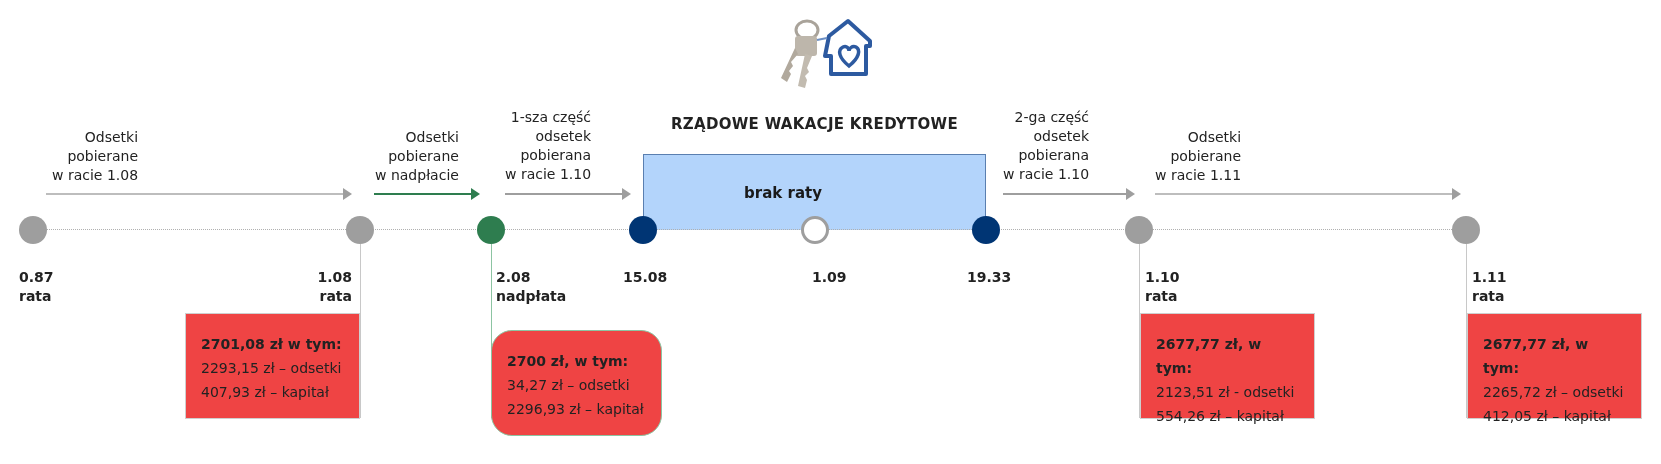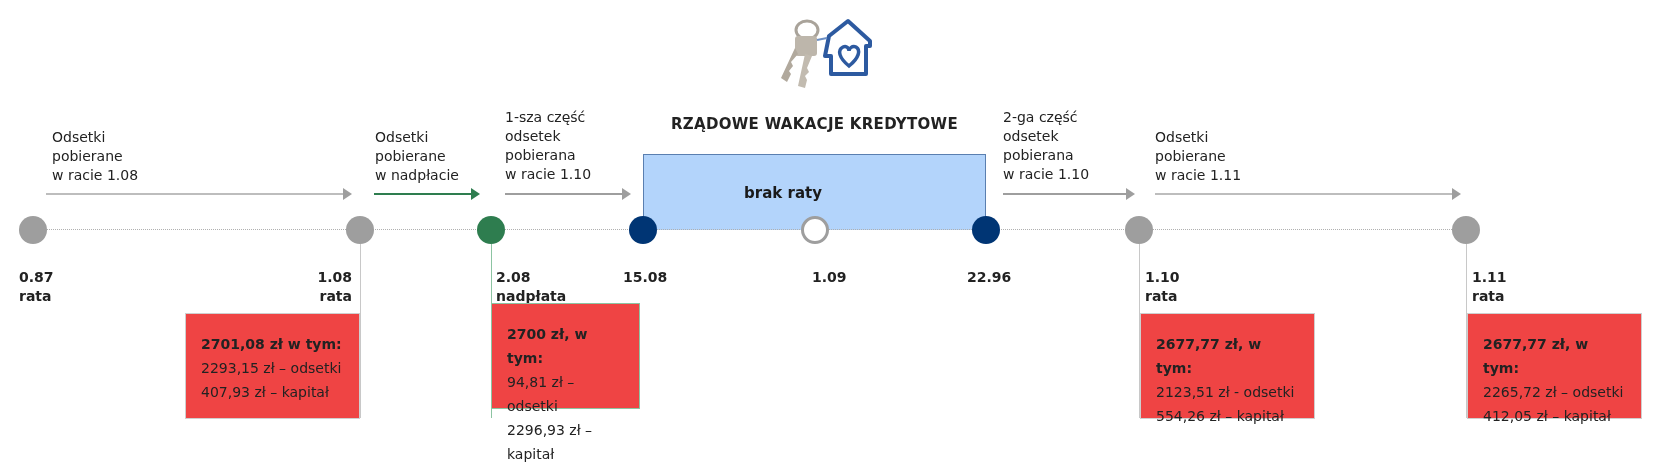--- a/index.html
+++ b/index.html
@@ -5,7 +5,7 @@
   html,body{margin:0;padding:0;background:#fff;}
   body{width:1661px;height:464px;position:relative;overflow:hidden;font-family:"DejaVu Sans","Liberation Sans",sans-serif;color:#222;}
   .abs{position:absolute;}
-  .note{font-size:14px;line-height:19px;color:#222;white-space:pre-line;}
+  .note{font-size:14px;line-height:19px;color:#222;white-space:pre-line;text-align:right;}
   .arrow{height:2px;background:#bdbdbd;}
   .arrow::after{content:"";position:absolute;right:-8px;top:-5px;border-left:9px solid #9e9e9e;border-top:6px solid transparent;border-bottom:6px solid transparent;}
   .arrow.green{background:#2e7d4f;height:1.5px;}

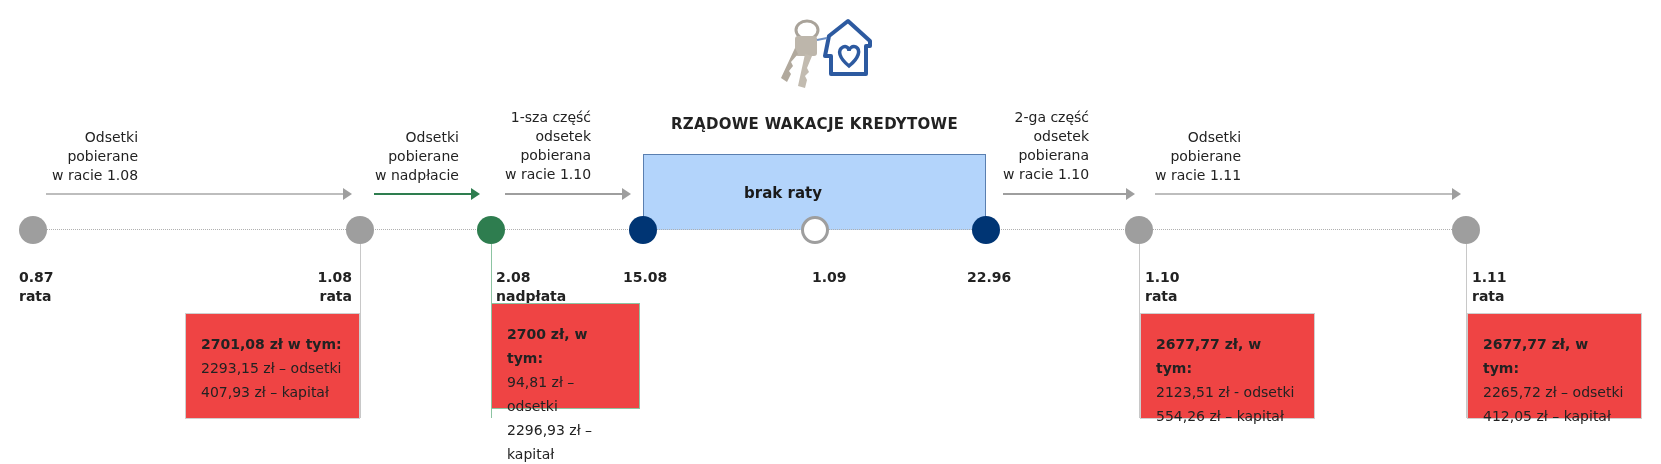--- a/index.html
+++ b/index.html
@@ -96,7 +96,7 @@
 <div class="abs date" style="left:496px;top:268px;"><span>2.08</span><br><span>nadpłata</span></div>
 <div class="abs date" style="left:623px;top:268px;">15.08</div>
 <div class="abs date" style="left:812px;top:268px;text-align:right;">1.09</div>
-<div class="abs date" style="left:967px;top:268px;">22.96</div>
+<div class="abs date" style="left:967px;top:268px;">19.33</div>
 <div class="abs date" style="left:1145px;top:268px;"><span>1.10</span><br><span>rata</span></div>
 <div class="abs date" style="left:1472px;top:268px;"><span>1.11</span><br><span>rata</span></div>
 

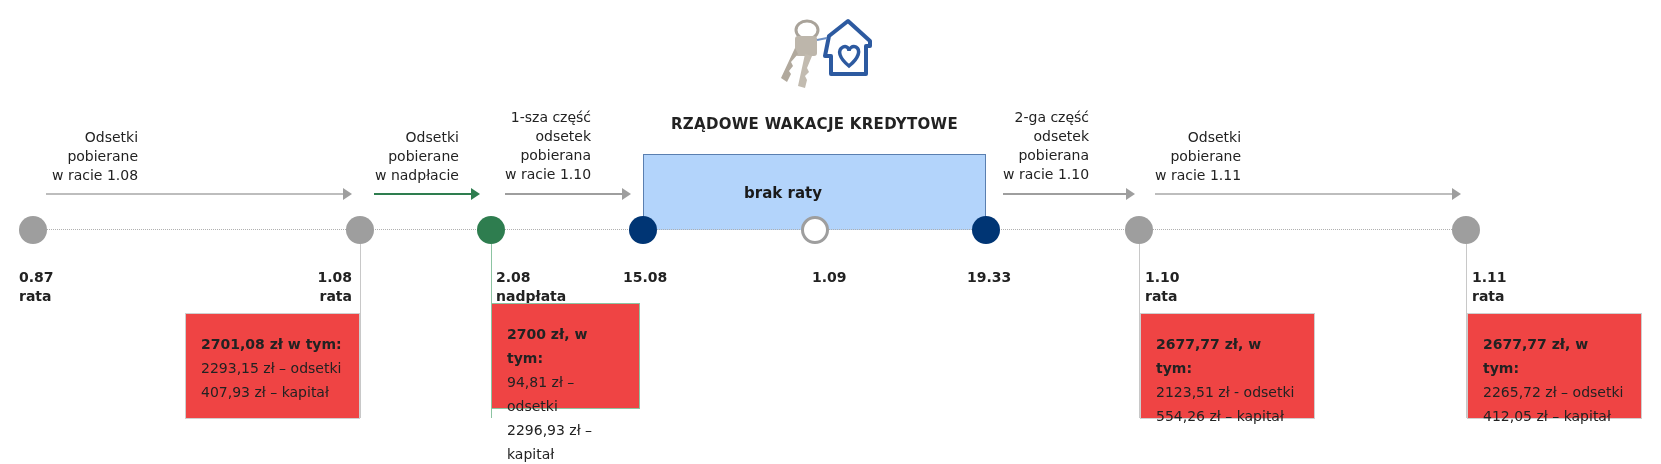--- a/index.html
+++ b/index.html
@@ -105,7 +105,7 @@
   <div class="l">2293,15 zł – odsetki</div>
   <div class="l">407,93 zł – kapitał</div>
 </div>
-<div class="abs box green" style="left:491px;top:303px;width:149px;">
+<div class="abs box green" style="left:491px;top:330px;width:171px;border-radius:21px;">
   <div class="l b">2700 zł, w tym:</div>
   <div class="l">94,81 zł – odsetki</div>
   <div class="l">2296,93 zł – kapitał</div>

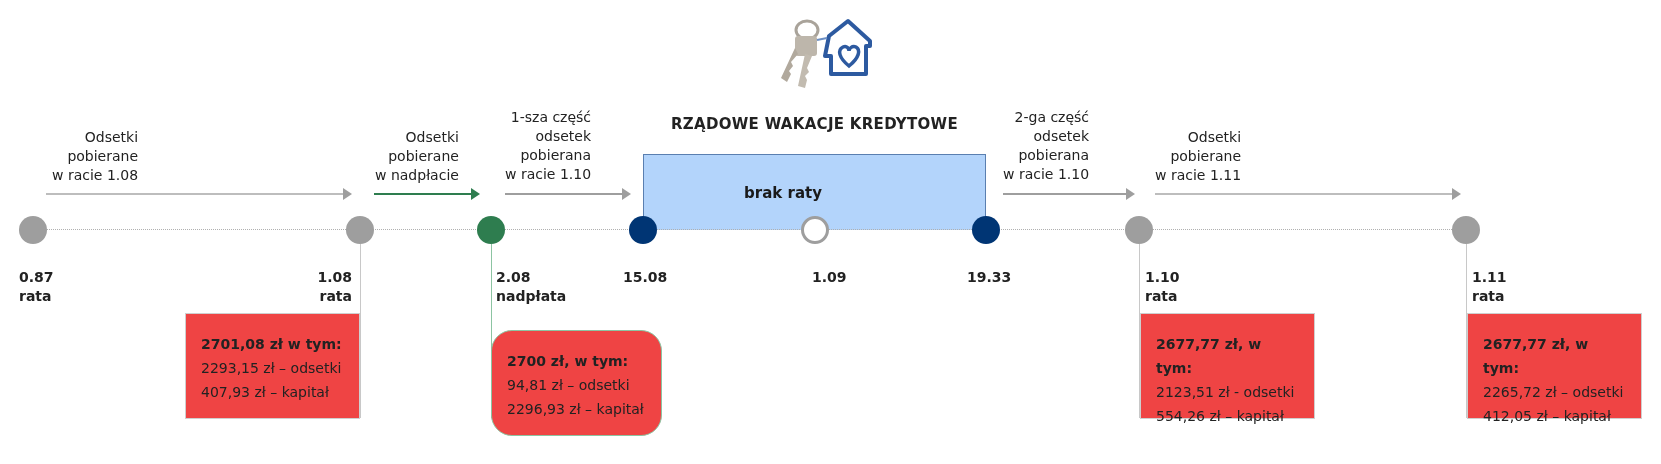--- a/index.html
+++ b/index.html
@@ -107,7 +107,7 @@
 </div>
 <div class="abs box green" style="left:491px;top:330px;width:171px;border-radius:21px;">
   <div class="l b">2700 zł, w tym:</div>
-  <div class="l">94,81 zł – odsetki</div>
+  <div class="l">34,27 zł – odsetki</div>
   <div class="l">2296,93 zł – kapitał</div>
 </div>
 <div class="abs box" style="left:1140px;top:313px;width:175px;">

